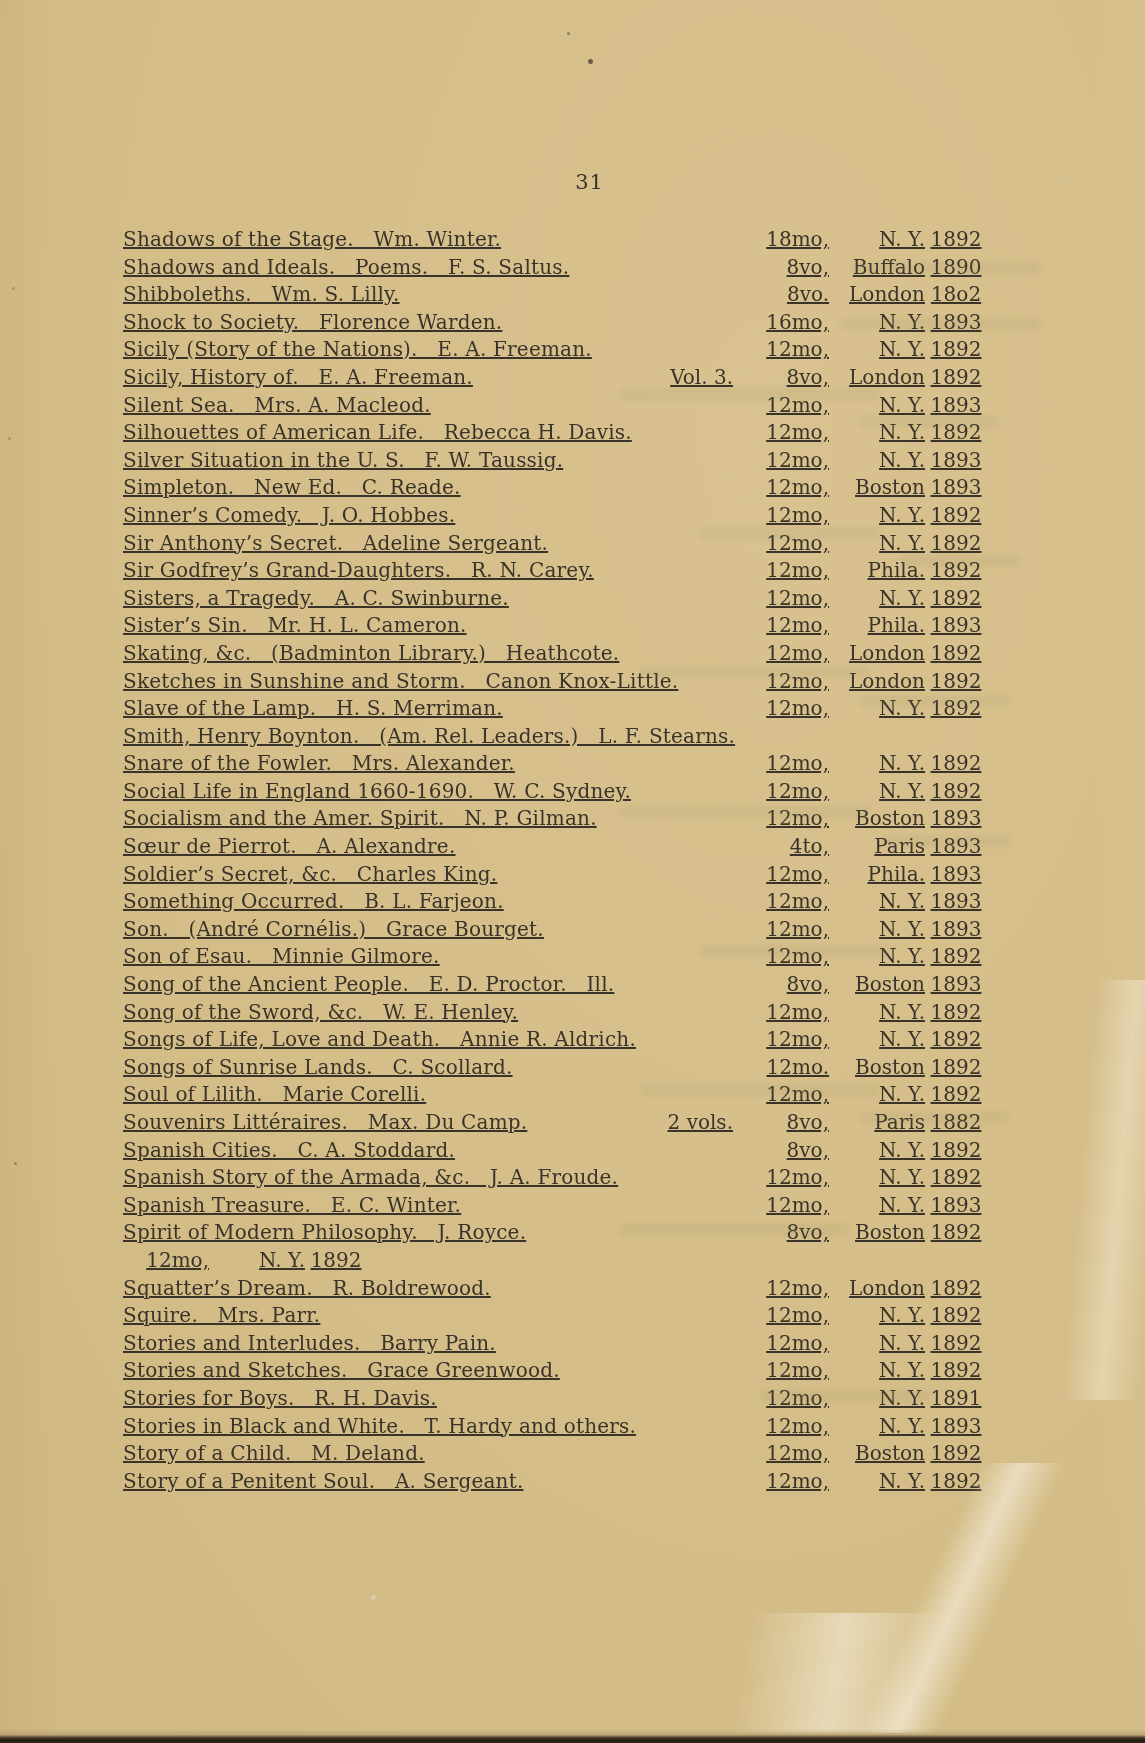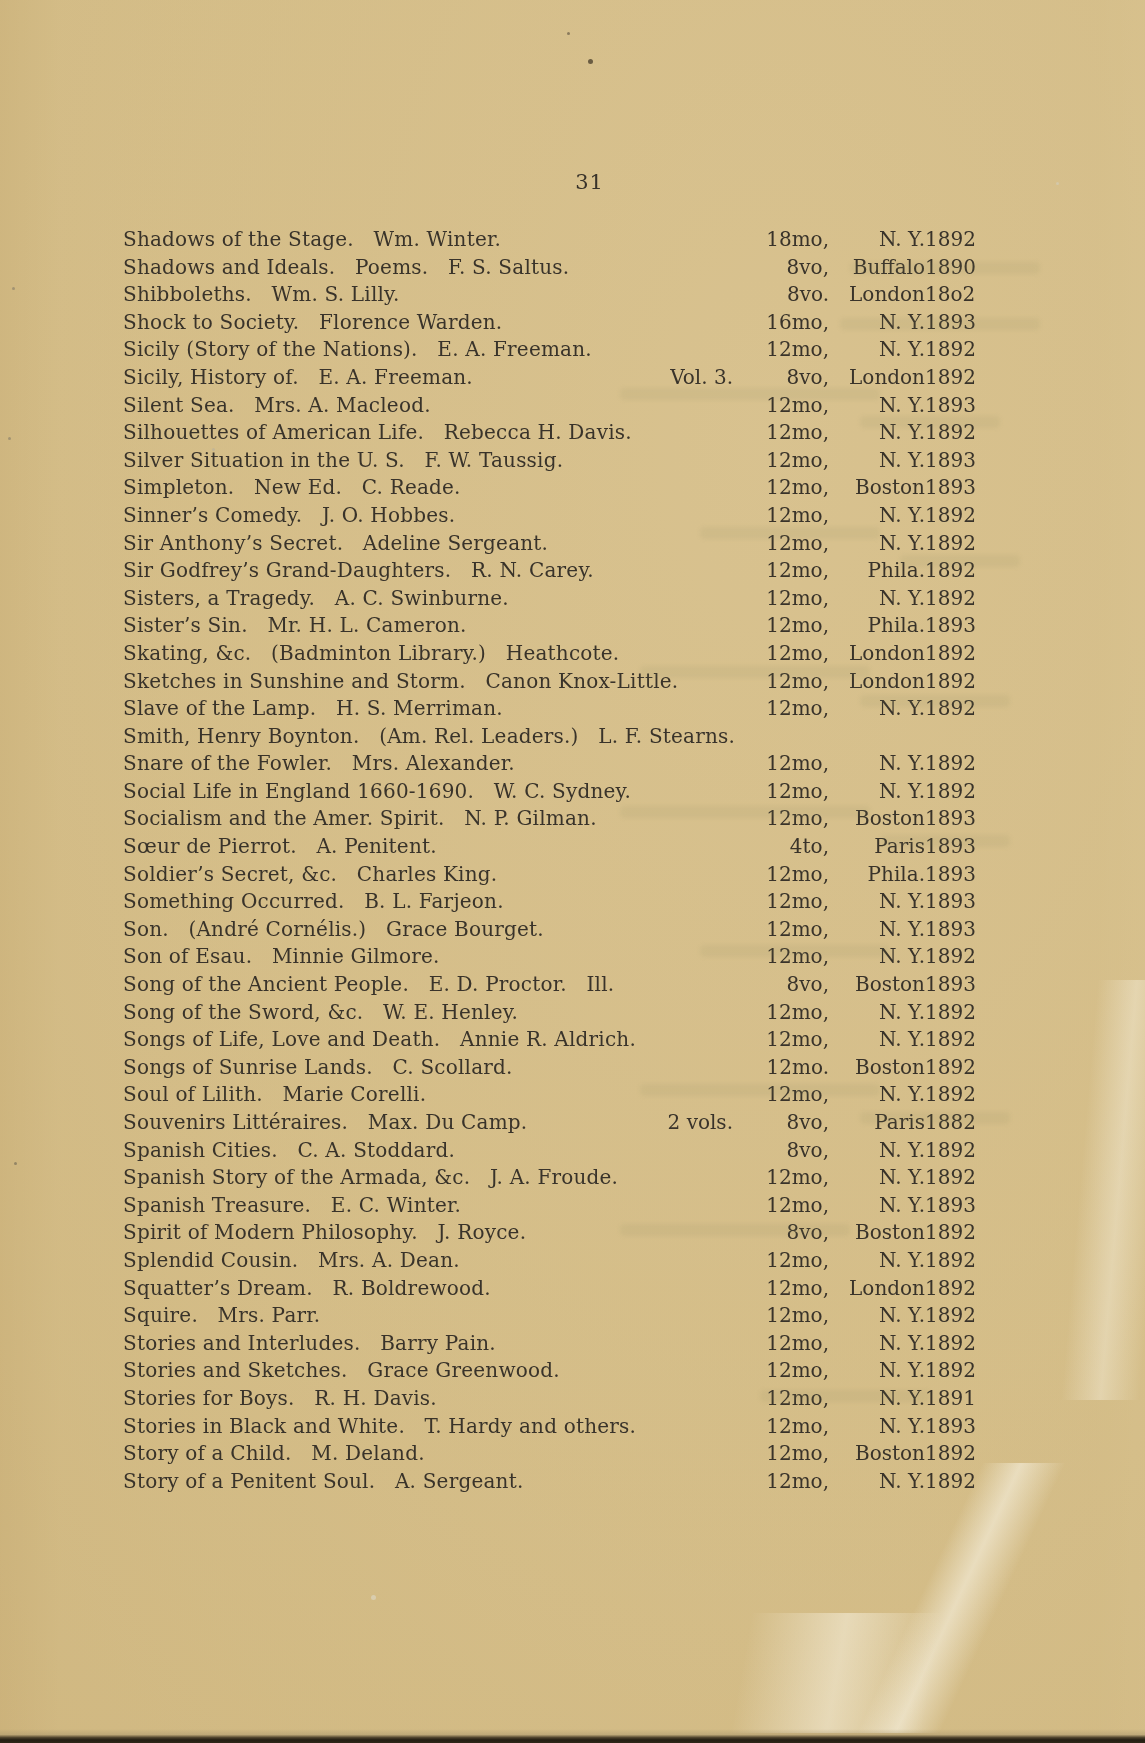--- a/index.html
+++ b/index.html
@@ -26,7 +26,7 @@
   .row{
     display:flex;align-items:baseline;
     height:27.6px;line-height:27.6px;
-    font-size:20px;white-space:pre;
+    font-size:20px;white-space:pre;text-decoration:underline;
   }
   .left{flex:1;overflow:hidden;letter-spacing:0.2px;}
   .pre{text-align:left;margin-right:10px;}

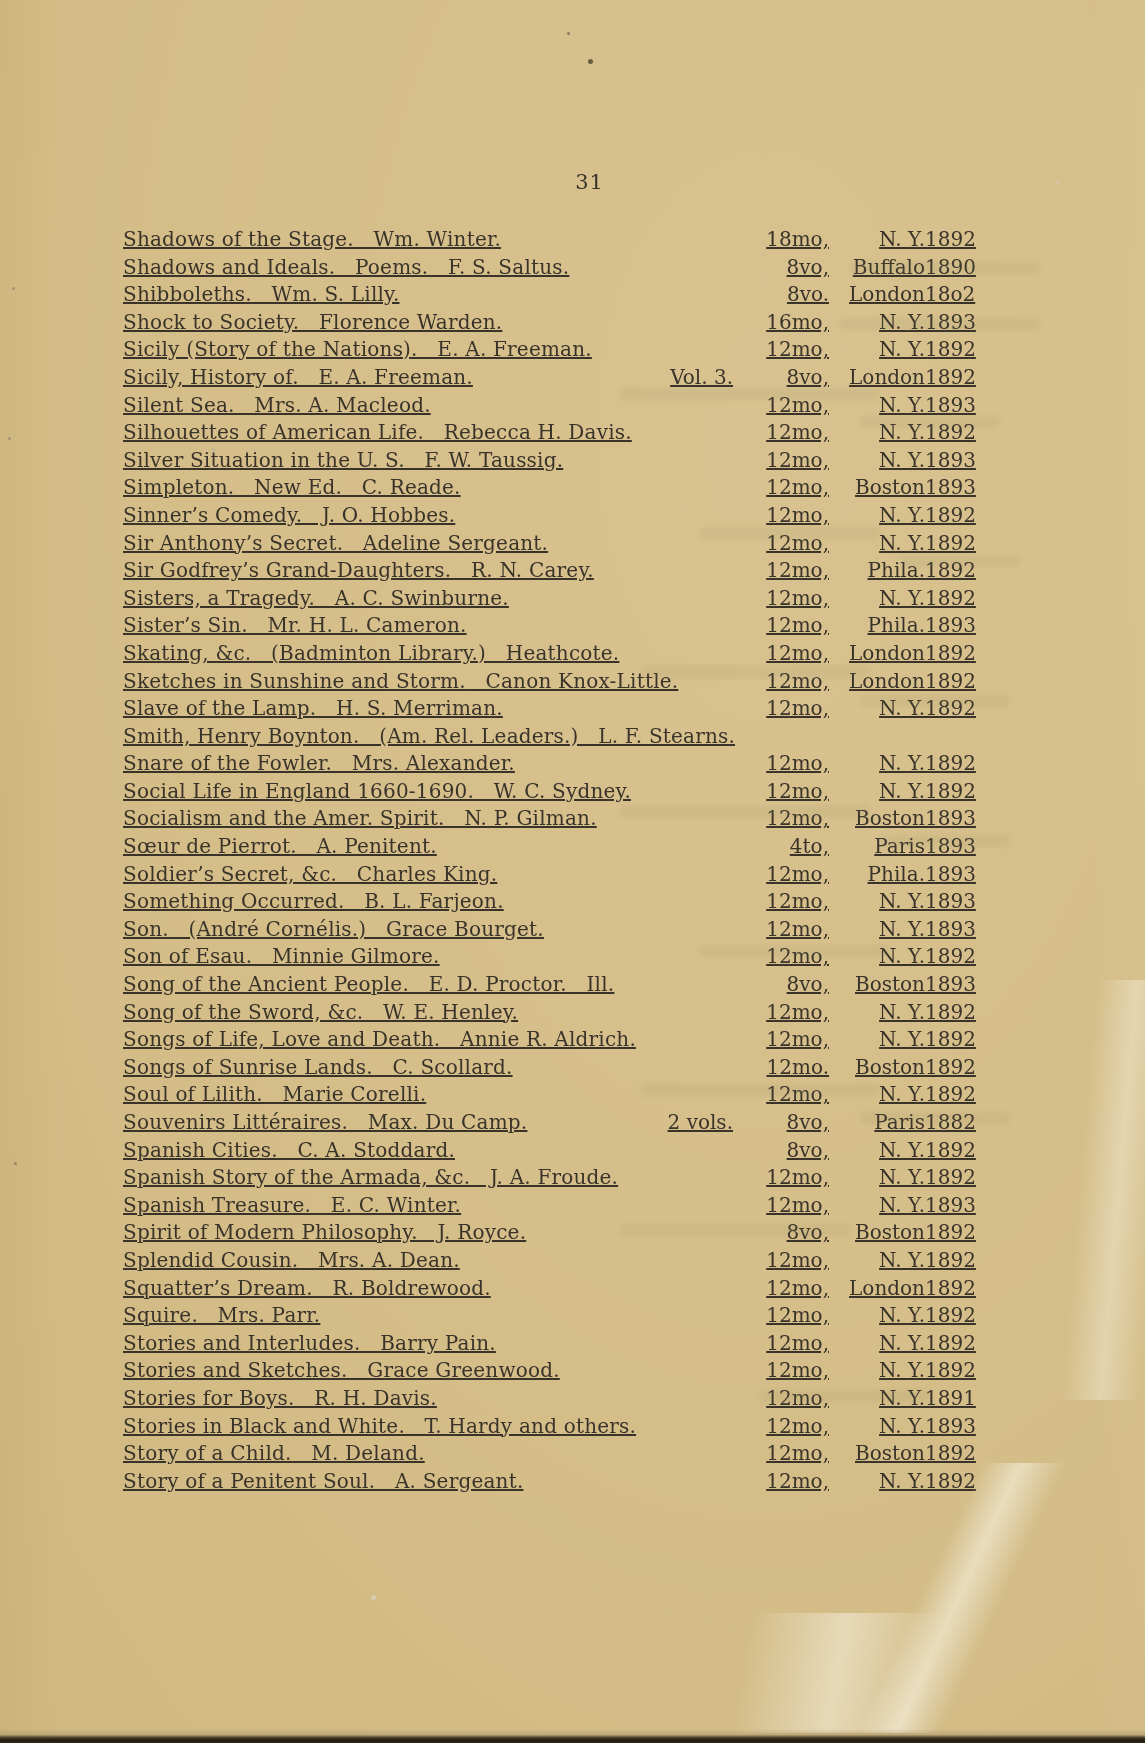--- a/index.html
+++ b/index.html
@@ -33,7 +33,7 @@
   .pre:empty{display:none;margin:0;}
   .fmt{width:86px;text-align:right;flex:none;}
   .place{width:96px;text-align:right;flex:none;}
-  .year{width:62px;text-align:left;flex:none;}
+  .year{width:62px;text-align:center;flex:none;}
   .bottom-edge{
     position:absolute;left:0;right:0;bottom:0;height:14px;
     background:linear-gradient(to bottom,

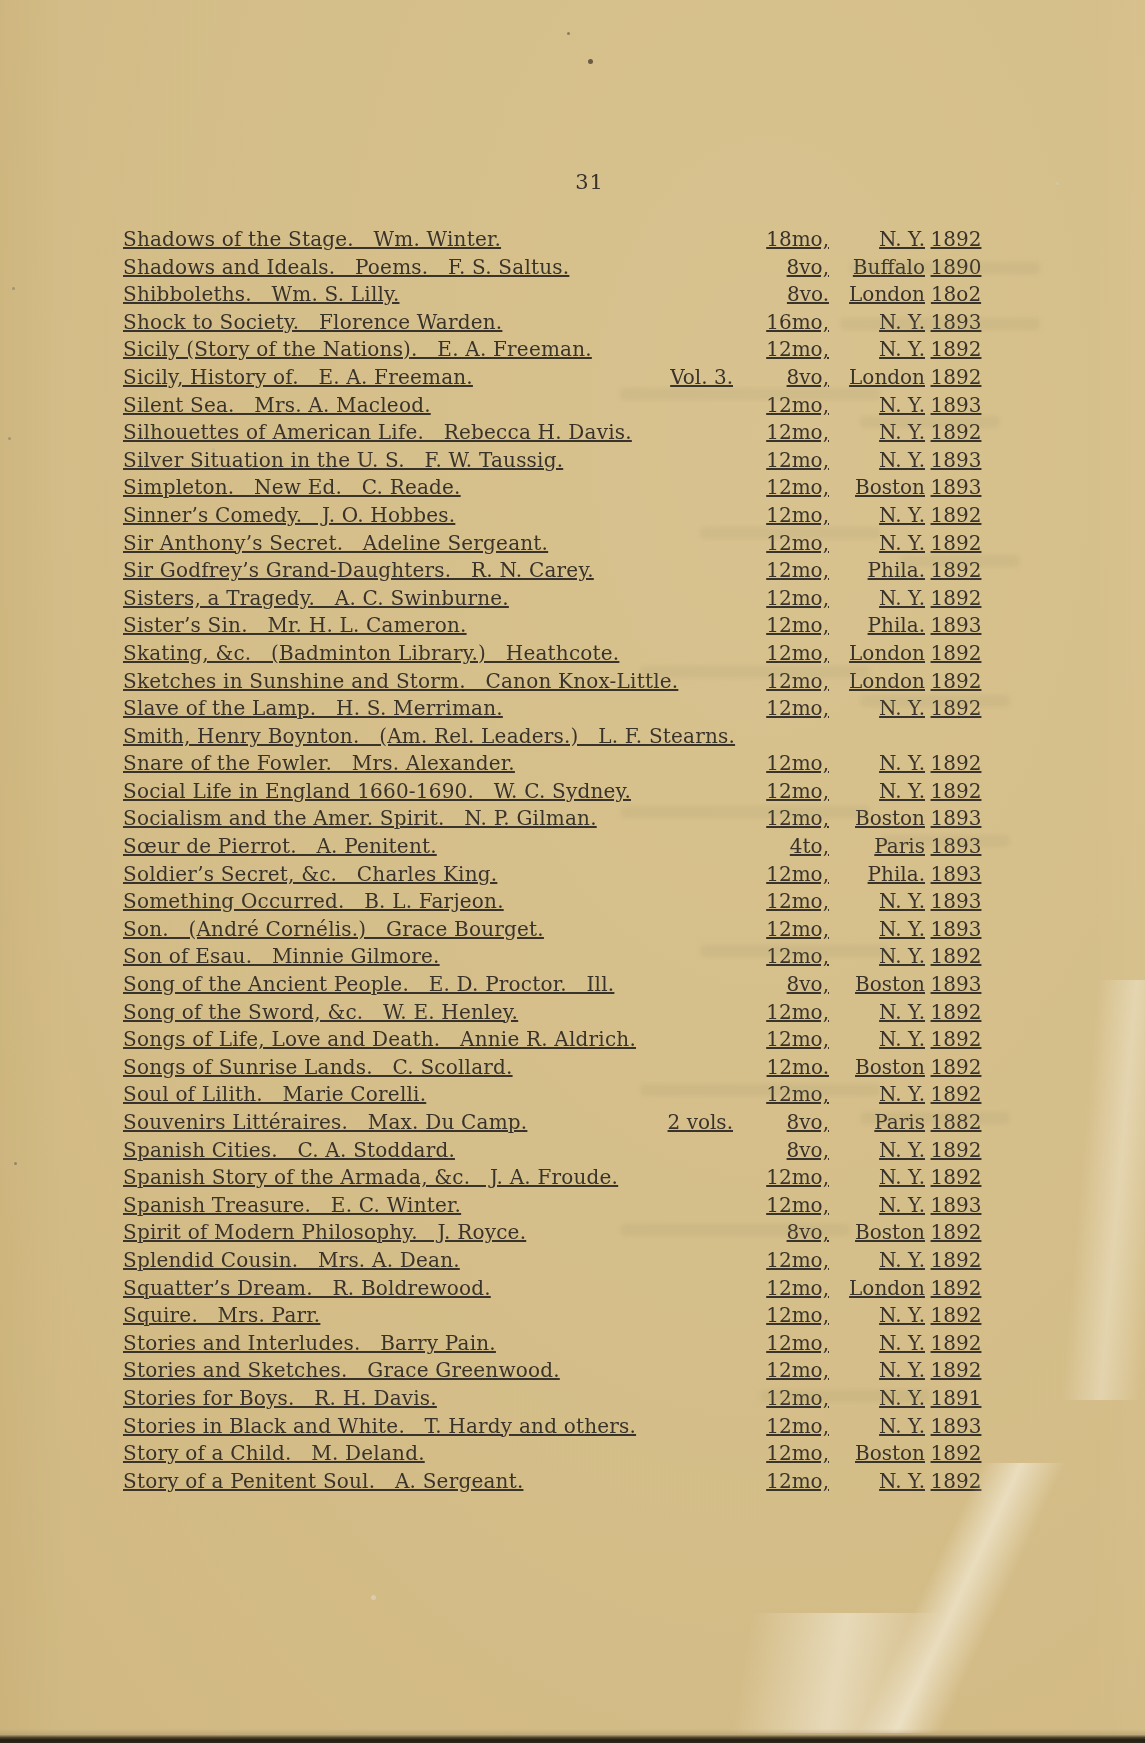--- a/index.html
+++ b/index.html
@@ -229,7 +229,7 @@
       <span class="year">1893</span>
     </div>
       <div class="row">
-      <span class="left">Sœur de Pierrot.   A. Penitent.</span>
+      <span class="left">Sœur de Pierrot.   A. Alexandre.</span>
       
       <span class="fmt">4to,</span>
       <span class="place">Paris</span>

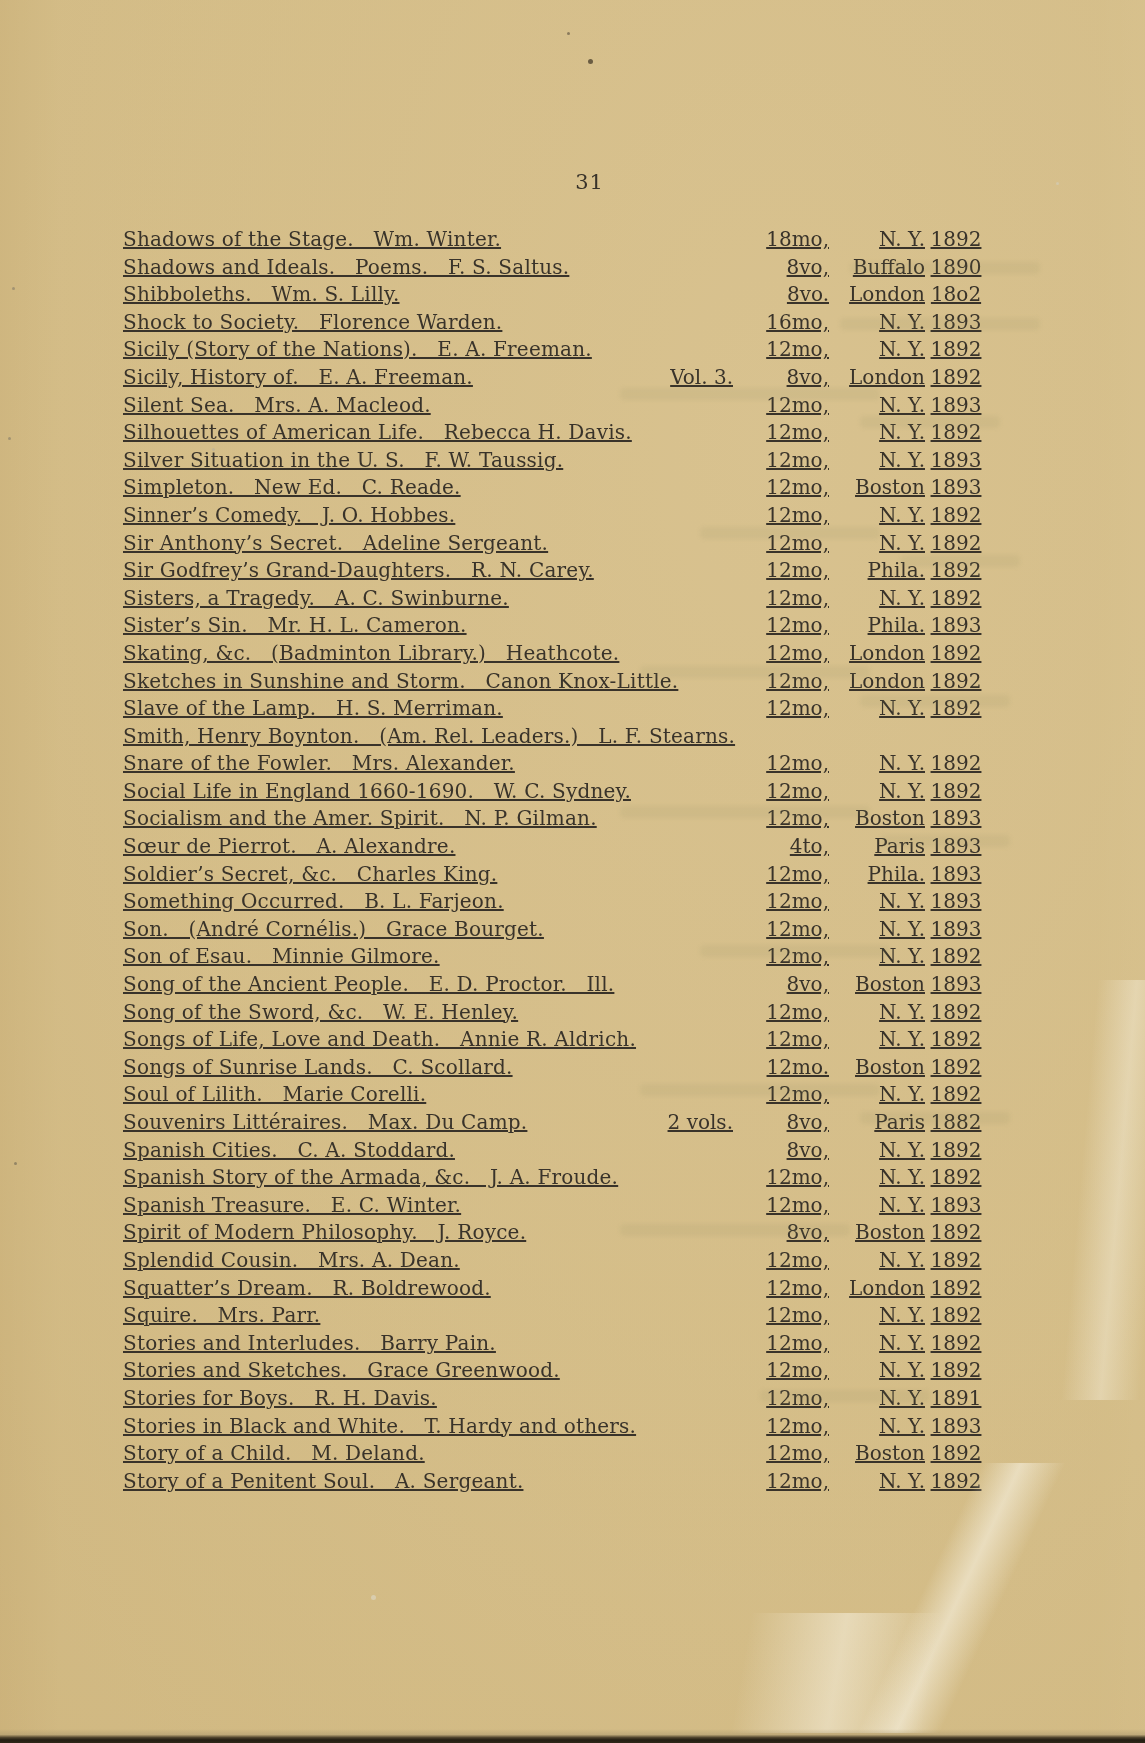--- a/index.html
+++ b/index.html
@@ -334,7 +334,6 @@
       <span class="year">1892</span>
     </div>
       <div class="row">
-      <span class="left">Splendid Cousin.   Mrs. A. Dean.</span>
       
       <span class="fmt">12mo,</span>
       <span class="place">N. Y.</span>

